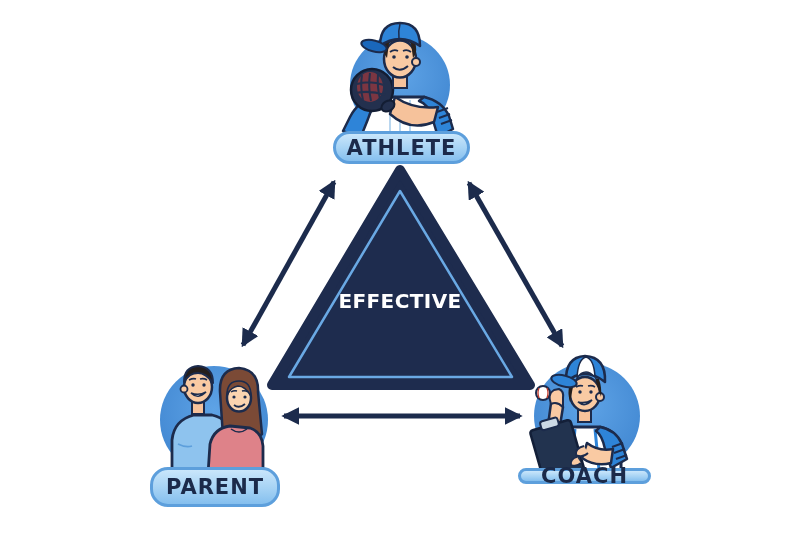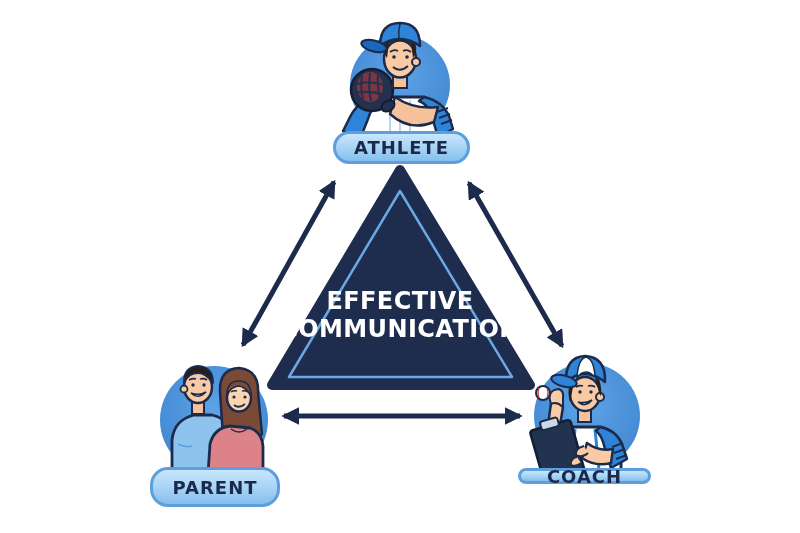--- a/index.html
+++ b/index.html
@@ -22,7 +22,7 @@
     border-radius: 18px;
     box-sizing: border-box;
     font-weight: bold;
-    font-size: 18px;
+    font-size: 21px;
     letter-spacing: 1px;
     color: #1b2a4a;
   }

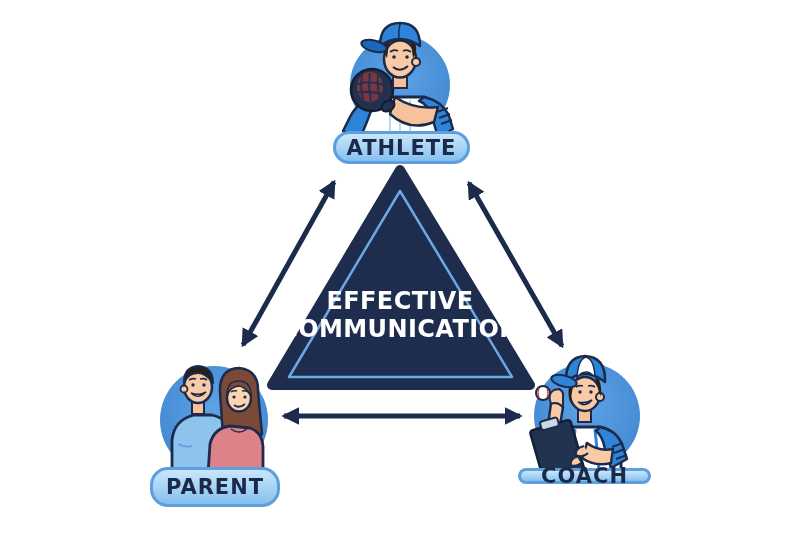--- a/index.html
+++ b/index.html
@@ -35,7 +35,7 @@
     text-align: center;
     color: #ffffff;
     font-weight: bold;
-    font-size: 24px;
+    font-size: 20px;
     line-height: 28px;
     letter-spacing: 0.4px;
   }

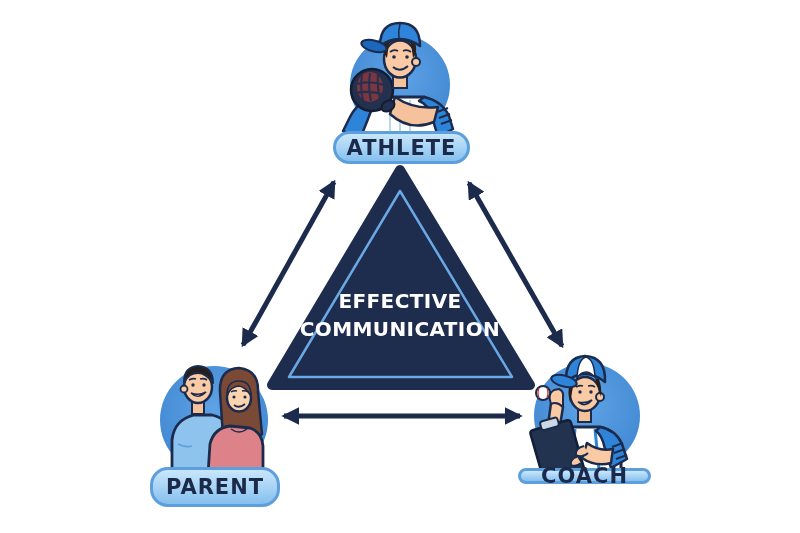--- a/index.html
+++ b/index.html
@@ -181,7 +181,6 @@
 
   <div class="center-text">
     <div>EFFECTIVE</div>
-    <div>COMMUNICATION</div>
   </div>
 
   <div class="pill pill-athlete">ATHLETE</div>

